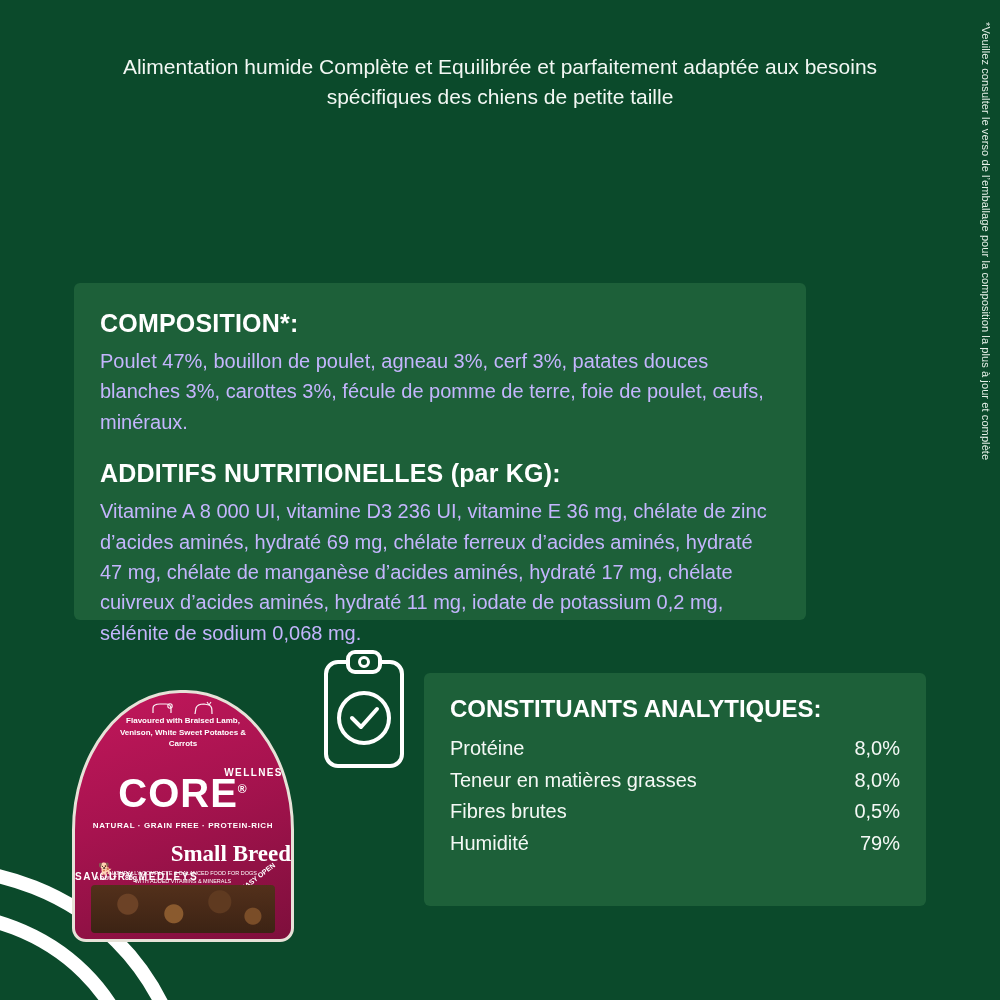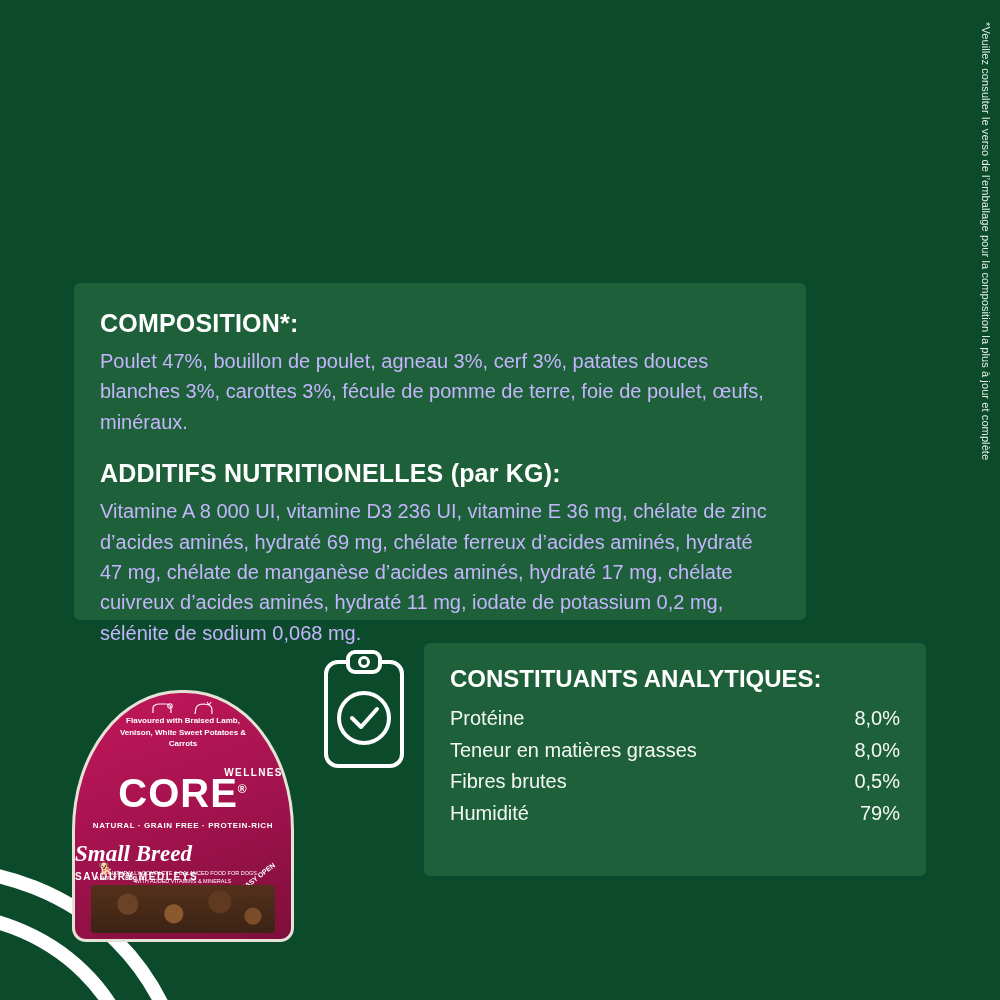--- a/index.html
+++ b/index.html
@@ -257,6 +257,7 @@
   </svg>
 
   <div class="header">
+    <p class="subtitle">Alimentation humide Complète et Equilibrée et parfaitement adaptée aux besoins spécifiques des chiens de petite taille</p>
   </div>
 
   <div class="panel panel-composition">

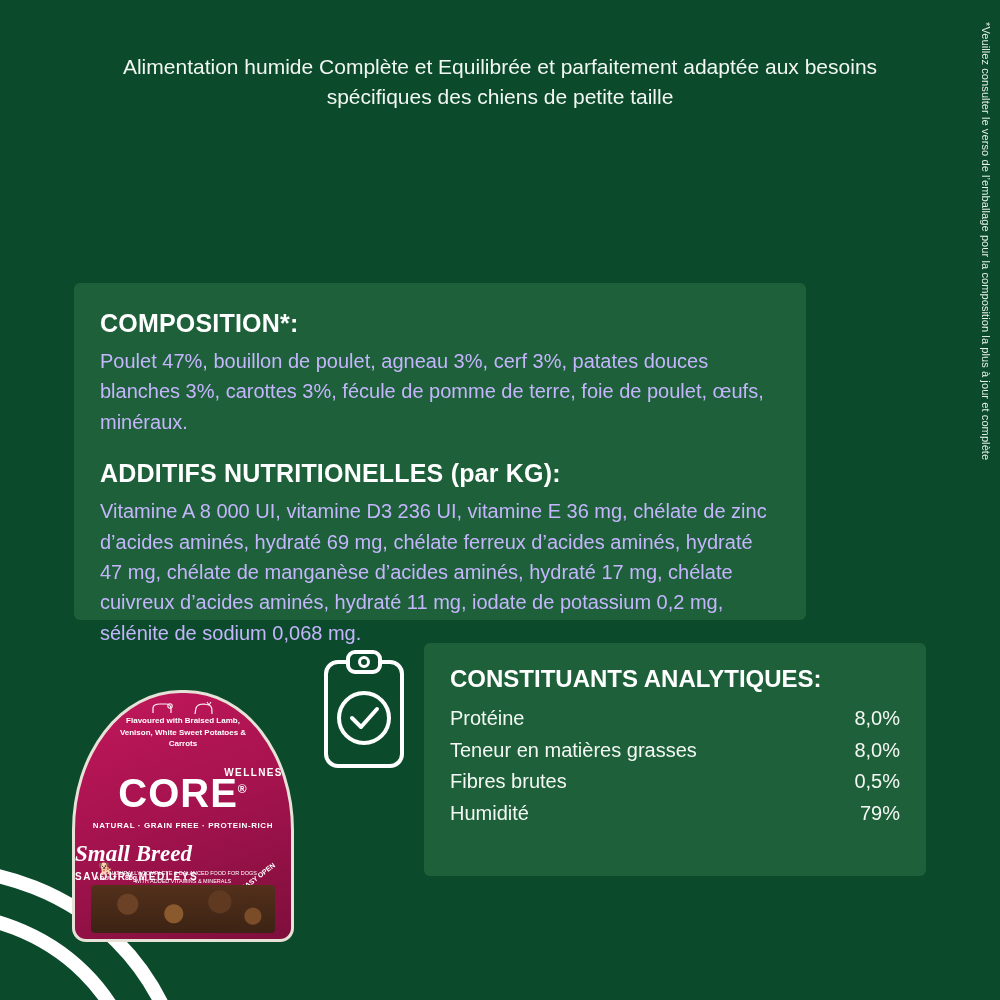--- a/index.html
+++ b/index.html
@@ -70,7 +70,7 @@
 
   
   .panel-analytics {
-    top: 643px; left: 424px;
+    top: 673px; left: 424px;
     width: 502px; height: 233px;
     padding: 22px 26px 36px 26px;
   }

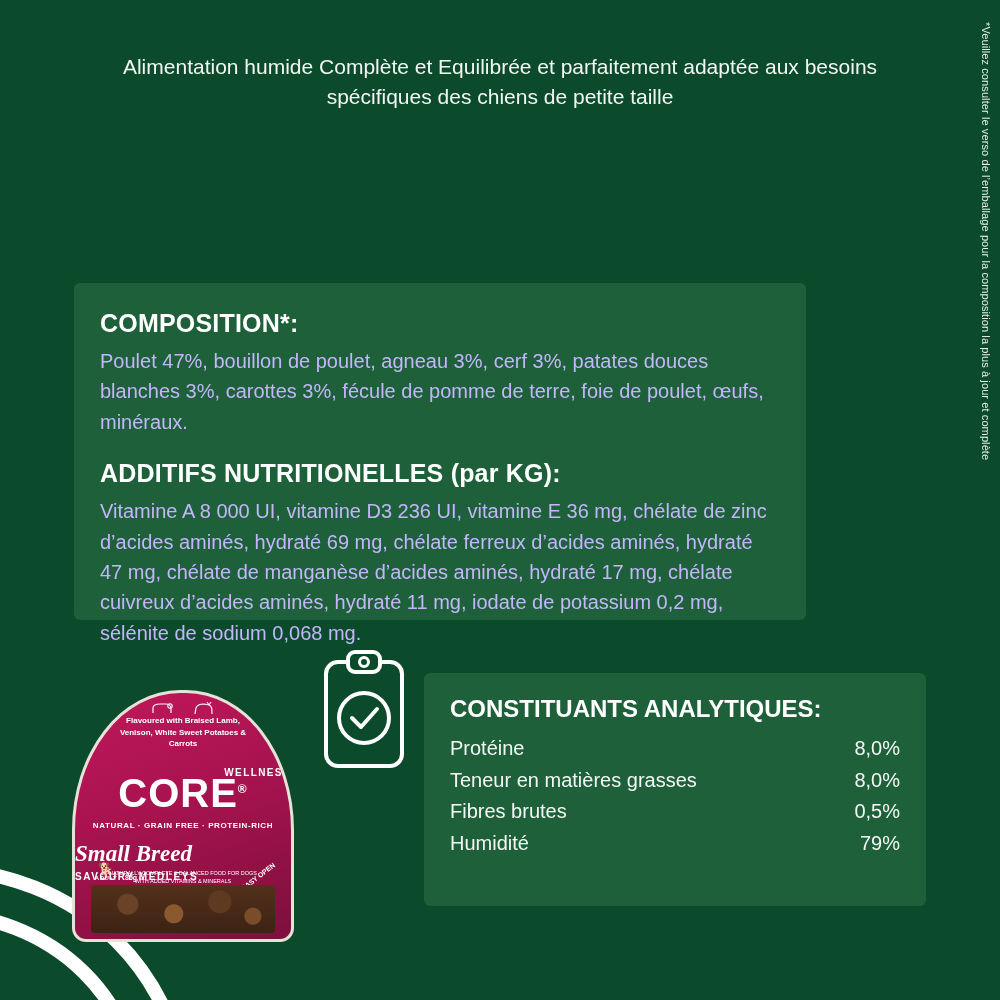--- a/index.html
+++ b/index.html
@@ -175,9 +175,8 @@
   .pack-smallbreed {
     position: absolute;
     top: 148px; left: 0; right: 0;
-    text-align: left;
+    text-align: right;
     font-size: 23px;
-    font-style: italic;
     font-weight: 700;
     color: #ffffff;
     font-family: "Liberation Serif", serif;

